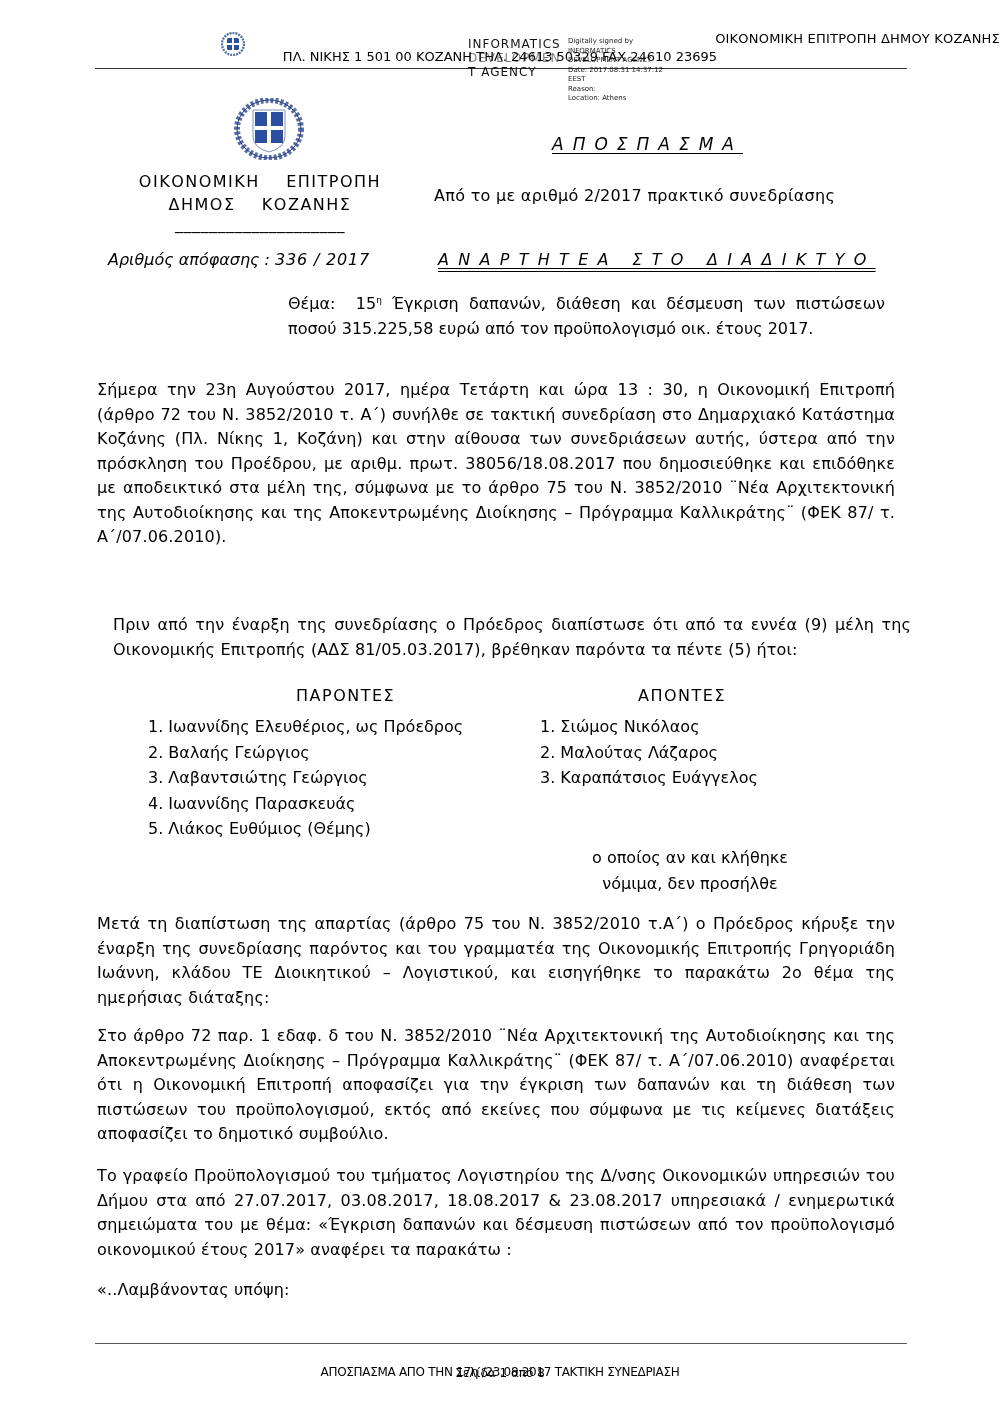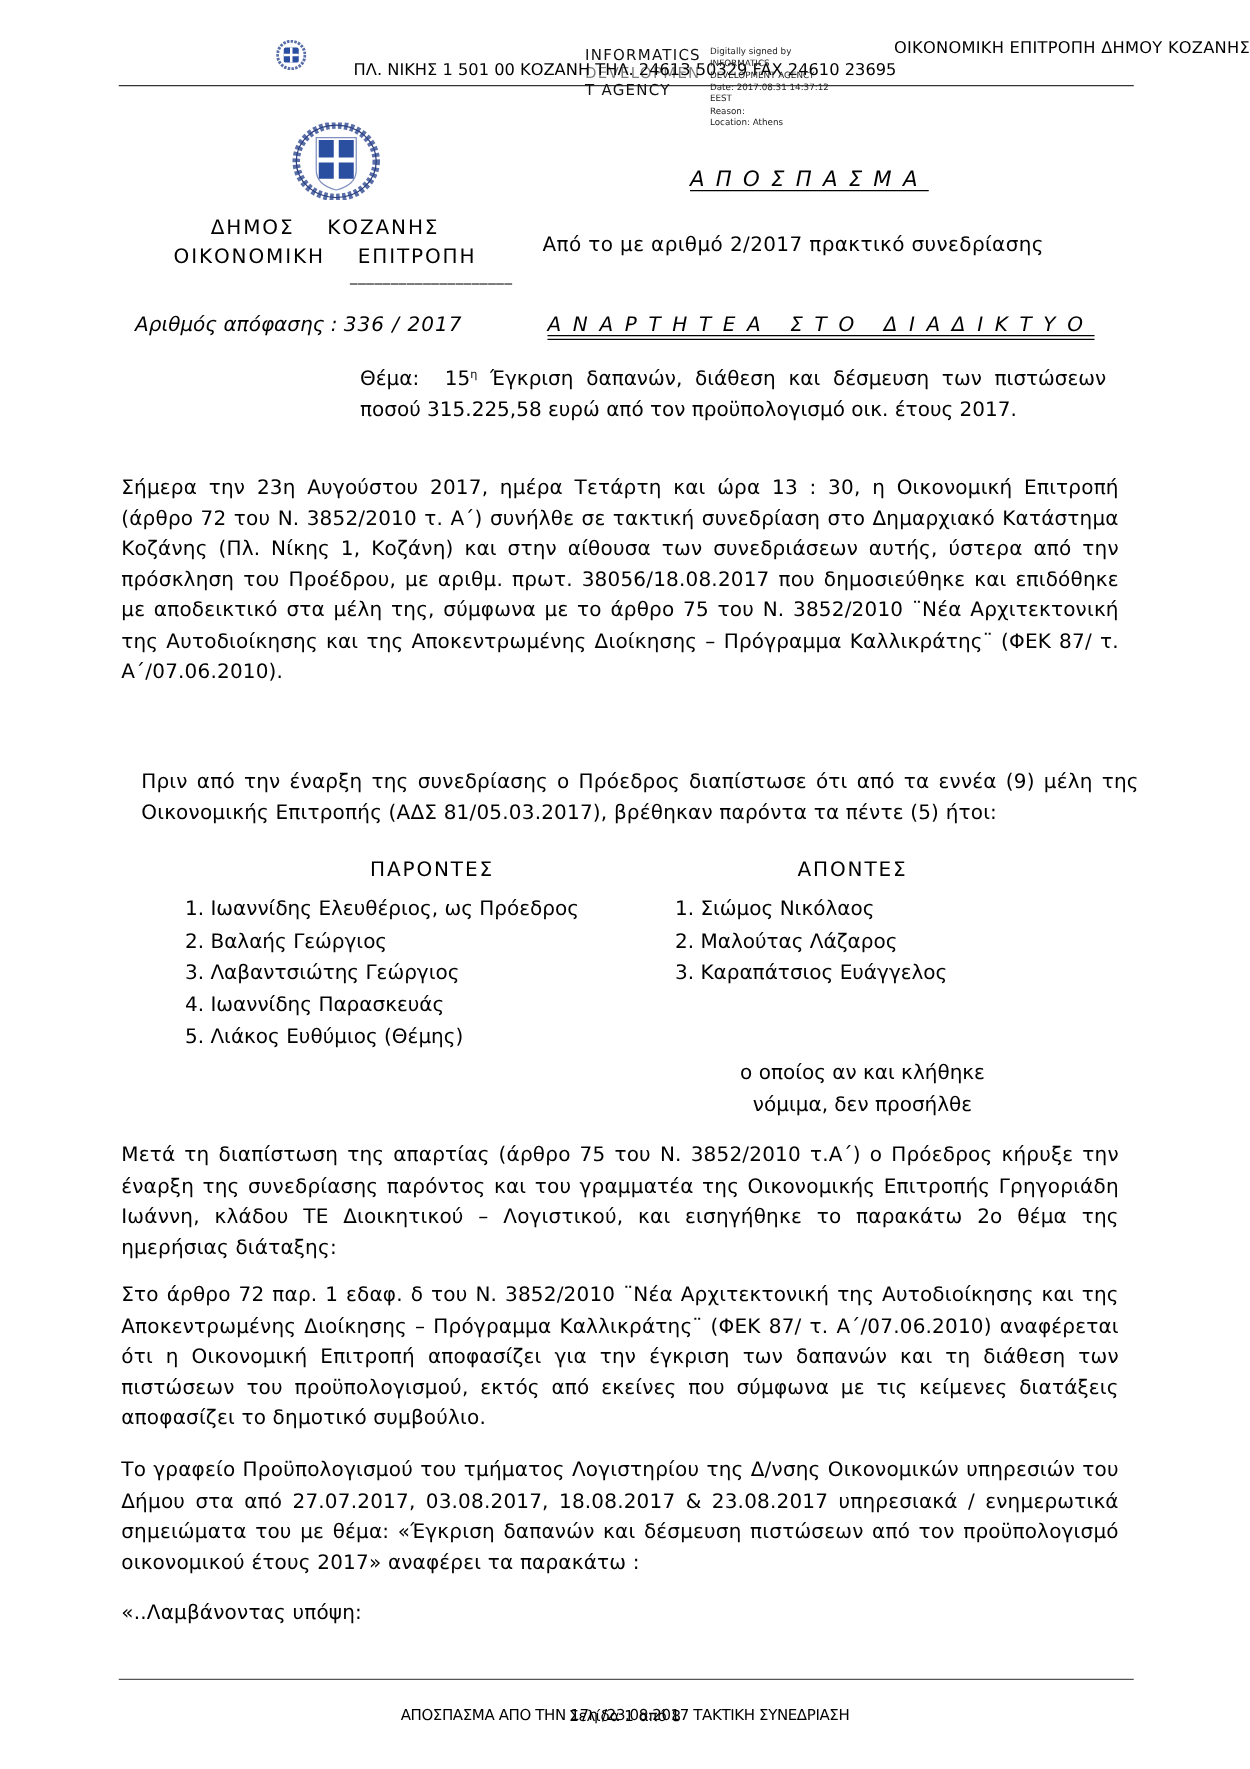--- a/index.html
+++ b/index.html
@@ -88,8 +88,8 @@
 </div>
 
 <div class="abs municipality">
+  <div style="white-space:pre">ΟΙΚΟΝΟΜΙΚΗ    ΕΠΙΤΡΟΠΗ</div>
   <div style="white-space:pre">ΔΗΜΟΣ    ΚΟΖΑΝΗΣ</div>
-  <div style="white-space:pre">ΟΙΚΟΝΟΜΙΚΗ    ΕΠΙΤΡΟΠΗ</div>
 </div>
 <div class="abs dashes">____________________</div>
 

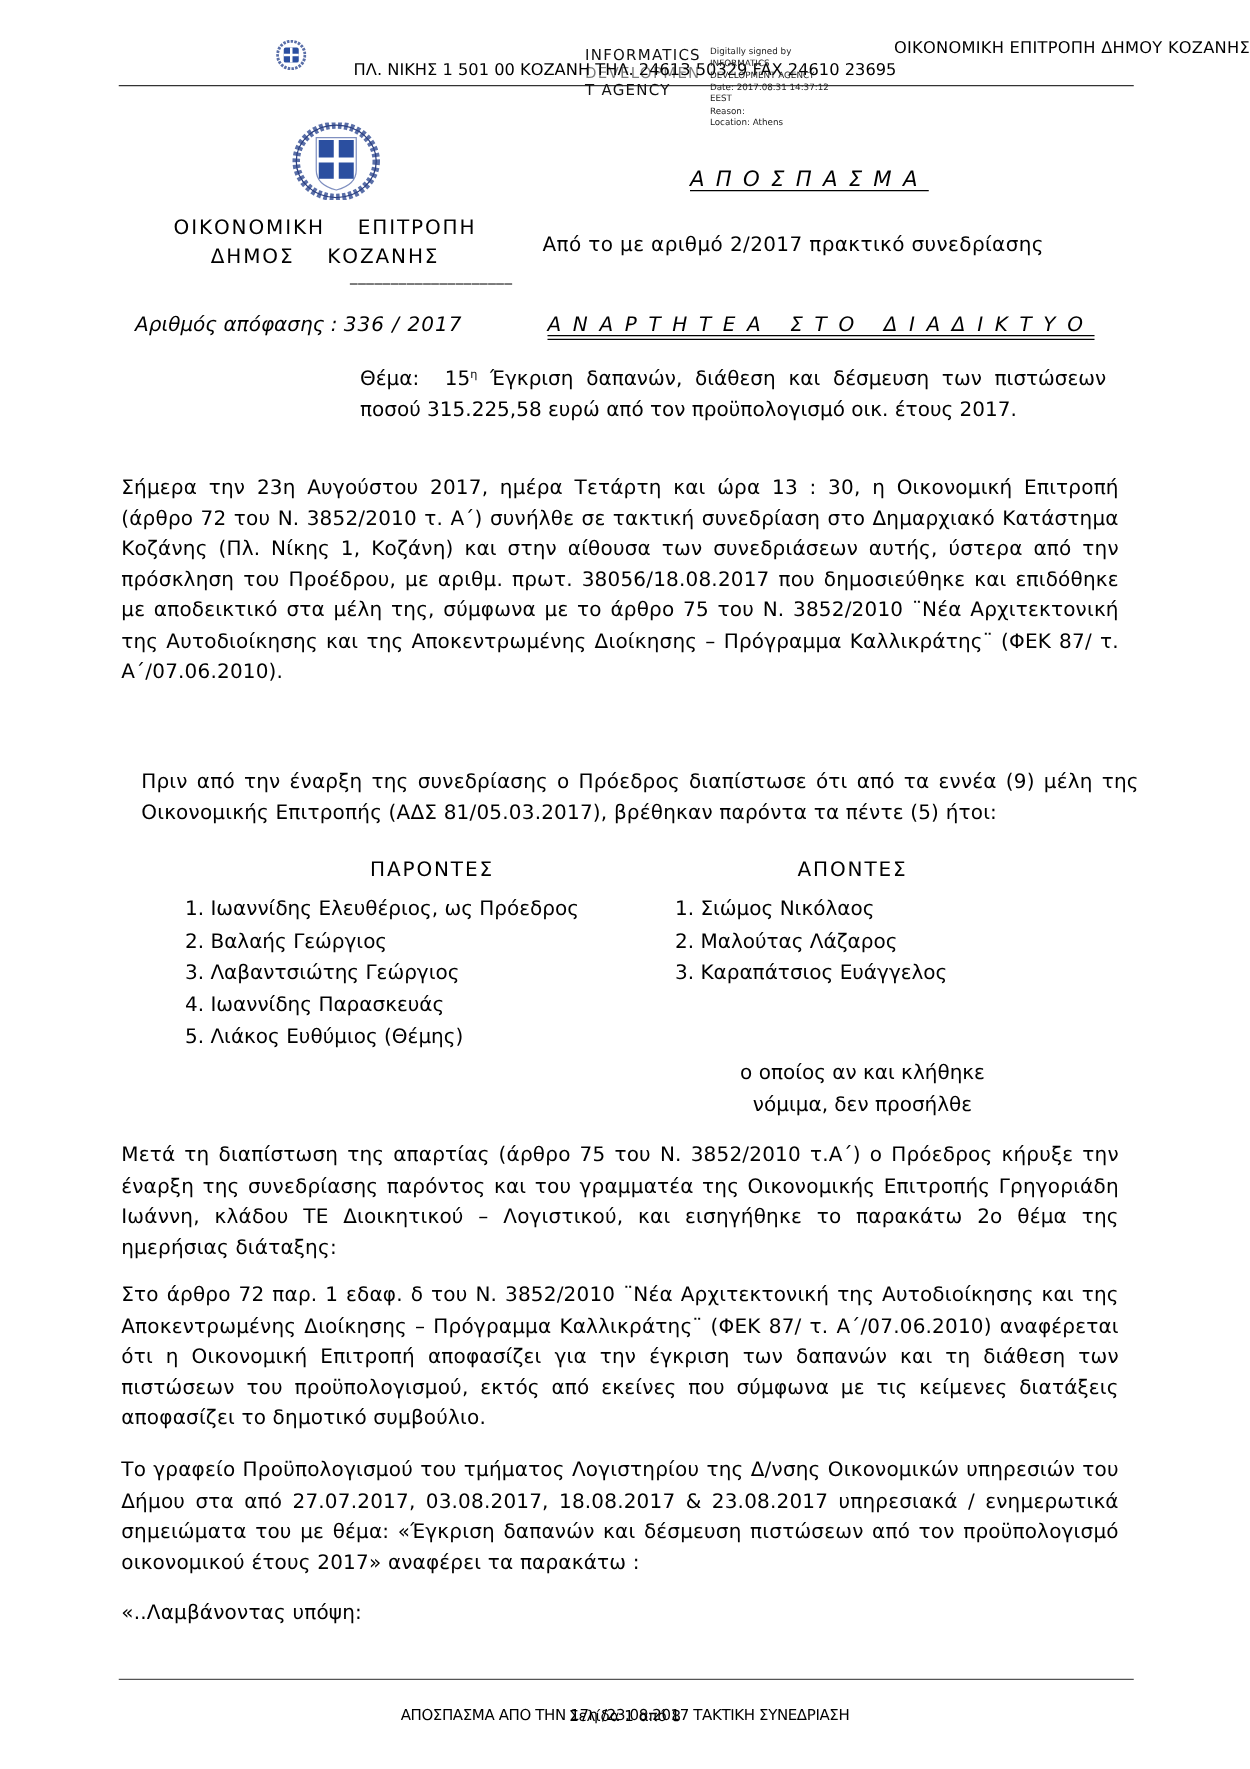--- a/index.html
+++ b/index.html
@@ -19,7 +19,7 @@
   .crest-big { top: 98px; left: 233px; width: 72px; height: 62px; }
 
   .municipality { top: 170px; left: 110px; width: 300px; text-align: center; font-size: 16px; line-height: 23px; letter-spacing: 1.5px; }
-  .dashes { top: 214px; left: 110px; width: 300px; text-align: right; font-size: 12px; letter-spacing: 0.5px; }
+  .dashes { top: 214px; left: 110px; width: 300px; text-align: center; font-size: 16px; letter-spacing: 0.5px; }
 
   .apospasma { top: 134px; left: 552px; font-size: 17px; font-style: italic; letter-spacing: 9px; text-decoration: underline; text-underline-offset: 3px; }
   .minutes-ref { top: 186px; left: 434px; font-size: 16px; letter-spacing: 0.3px; }

